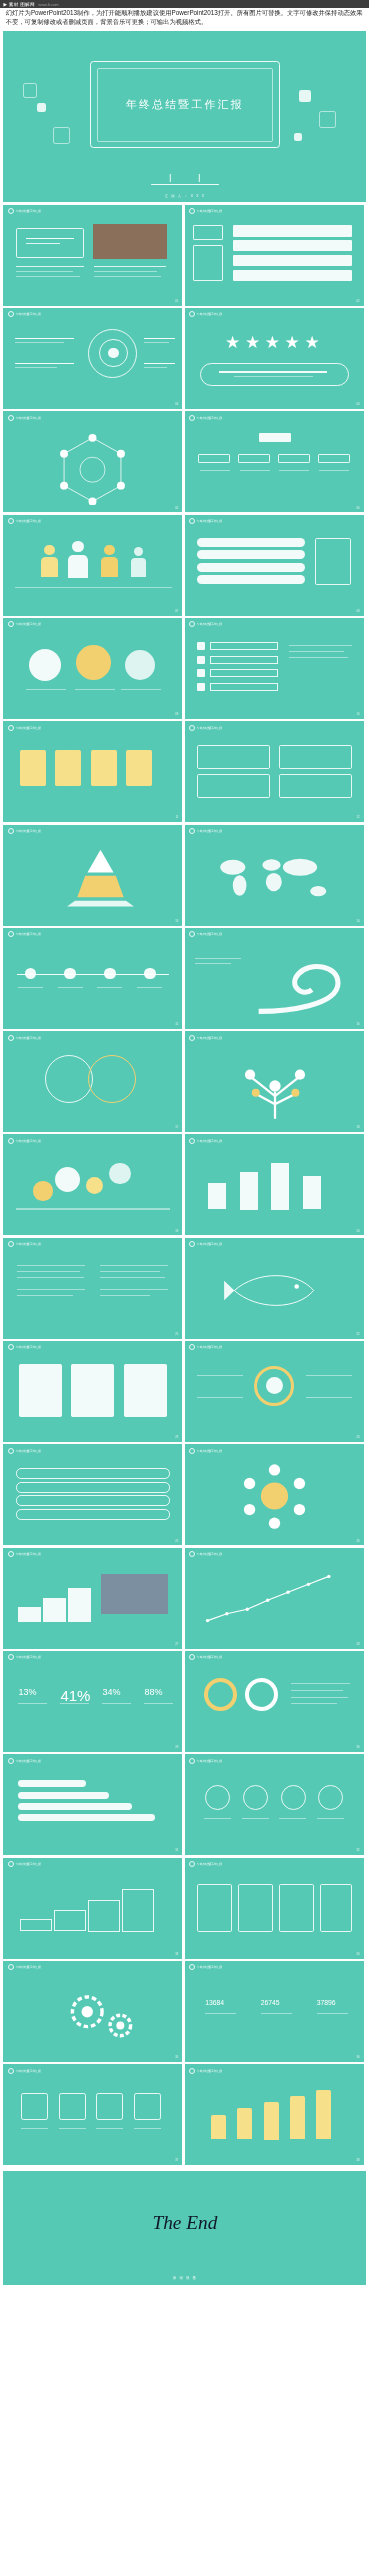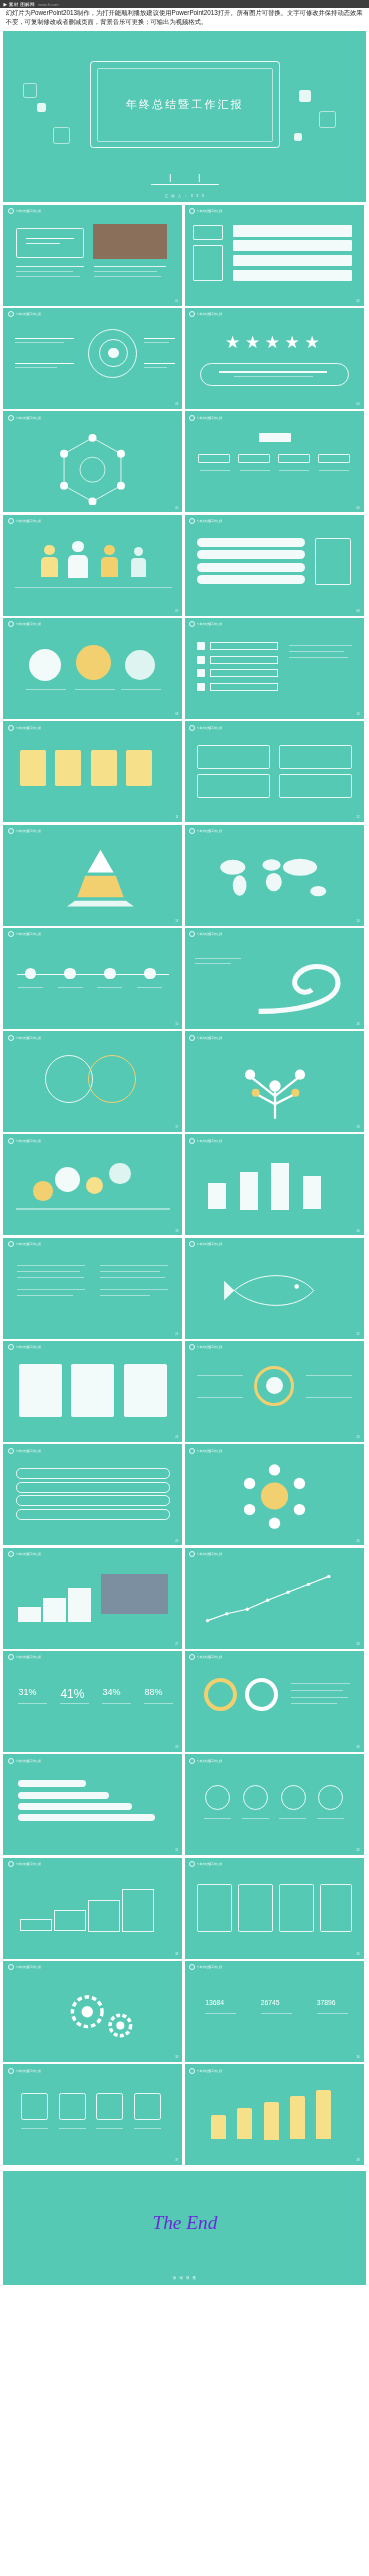--- a/index.html
+++ b/index.html
@@ -497,7 +497,7 @@
           <span class="dot"></span>
           <span class="t">年终总结暨工作汇报</span>
         </div>
-      <div style="position:absolute;left:15px;top:36px;font-size:9px;color:#fff;">31%</div>
+      <div style="position:absolute;left:15px;top:36px;font-size:9px;color:#fff;">13%</div>
       <div style="position:absolute;left:57px;top:36px;font-size:12px;color:#fff;">41%</div>
       <div style="position:absolute;left:99px;top:36px;font-size:9px;color:#fff;">34%</div>
       <div style="position:absolute;left:141px;top:36px;font-size:9px;color:#fff;">88%</div>

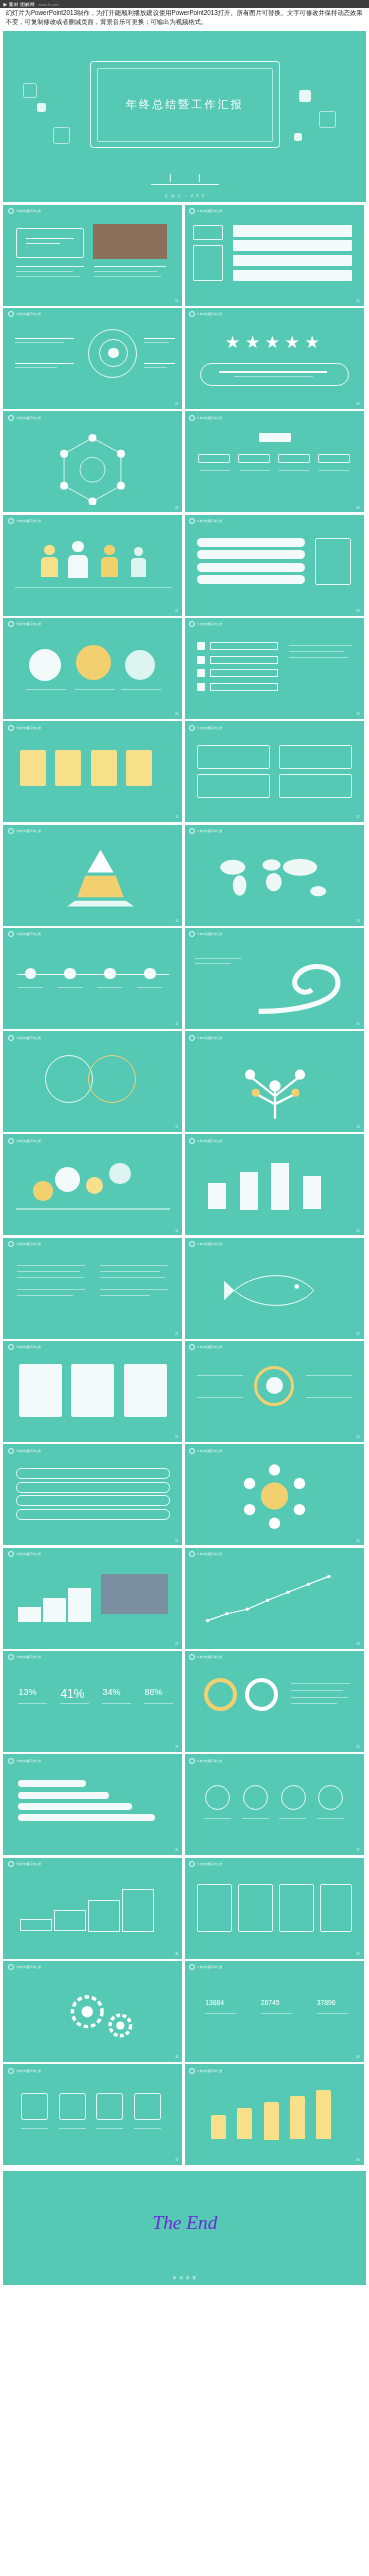--- a/index.html
+++ b/index.html
@@ -498,7 +498,7 @@
           <span class="t">年终总结暨工作汇报</span>
         </div>
       <div style="position:absolute;left:15px;top:36px;font-size:9px;color:#fff;">13%</div>
-      <div style="position:absolute;left:57px;top:36px;font-size:12px;color:#fff;">41%</div>
+      <div style="position:absolute;left:57px;top:36px;font-size:15px;color:#fff;">41%</div>
       <div style="position:absolute;left:99px;top:36px;font-size:9px;color:#fff;">34%</div>
       <div style="position:absolute;left:141px;top:36px;font-size:9px;color:#fff;">88%</div>
       <div class="box fill5" style="left:15px;top:52px;width:28.4px;height:1.1px;"></div>

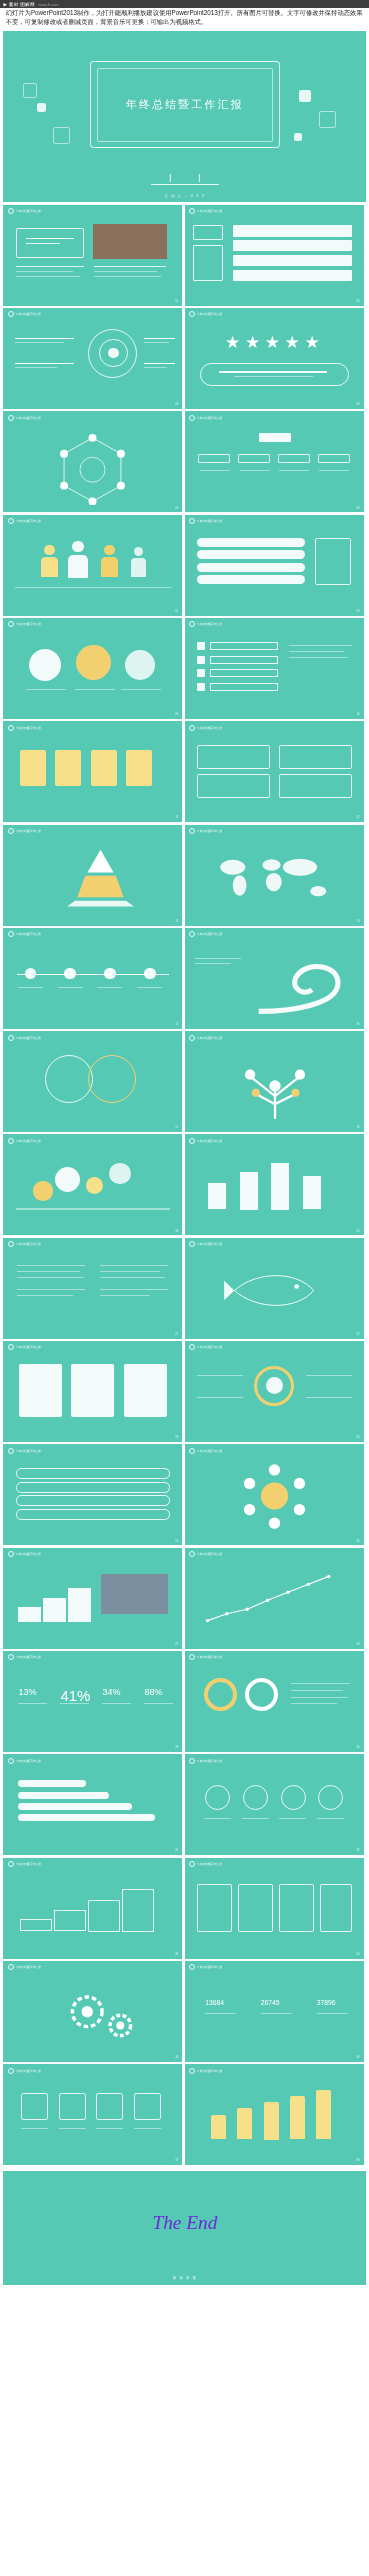--- a/index.html
+++ b/index.html
@@ -44,7 +44,7 @@
   .subc{position:absolute;left:0;right:0;bottom:4.6px;text-align:center;font-size:3.4px;color:rgba(255,255,255,.9);letter-spacing:1.1px;}
 
   
-  .endtxt{position:absolute;left:0;right:0;top:46%;transform:translateY(-50%);text-align:center;font-family:"Liberation Serif",serif;font-style:italic;font-size:19.3px;color:#6d28d9;}
+  .endtxt{position:absolute;left:0;right:0;top:46%;transform:translateY(-50%);text-align:center;font-family:"Liberation Serif",serif;font-style:italic;font-size:19.3px;color:#0f172a;}
 </style>
 </head>
 <body>

